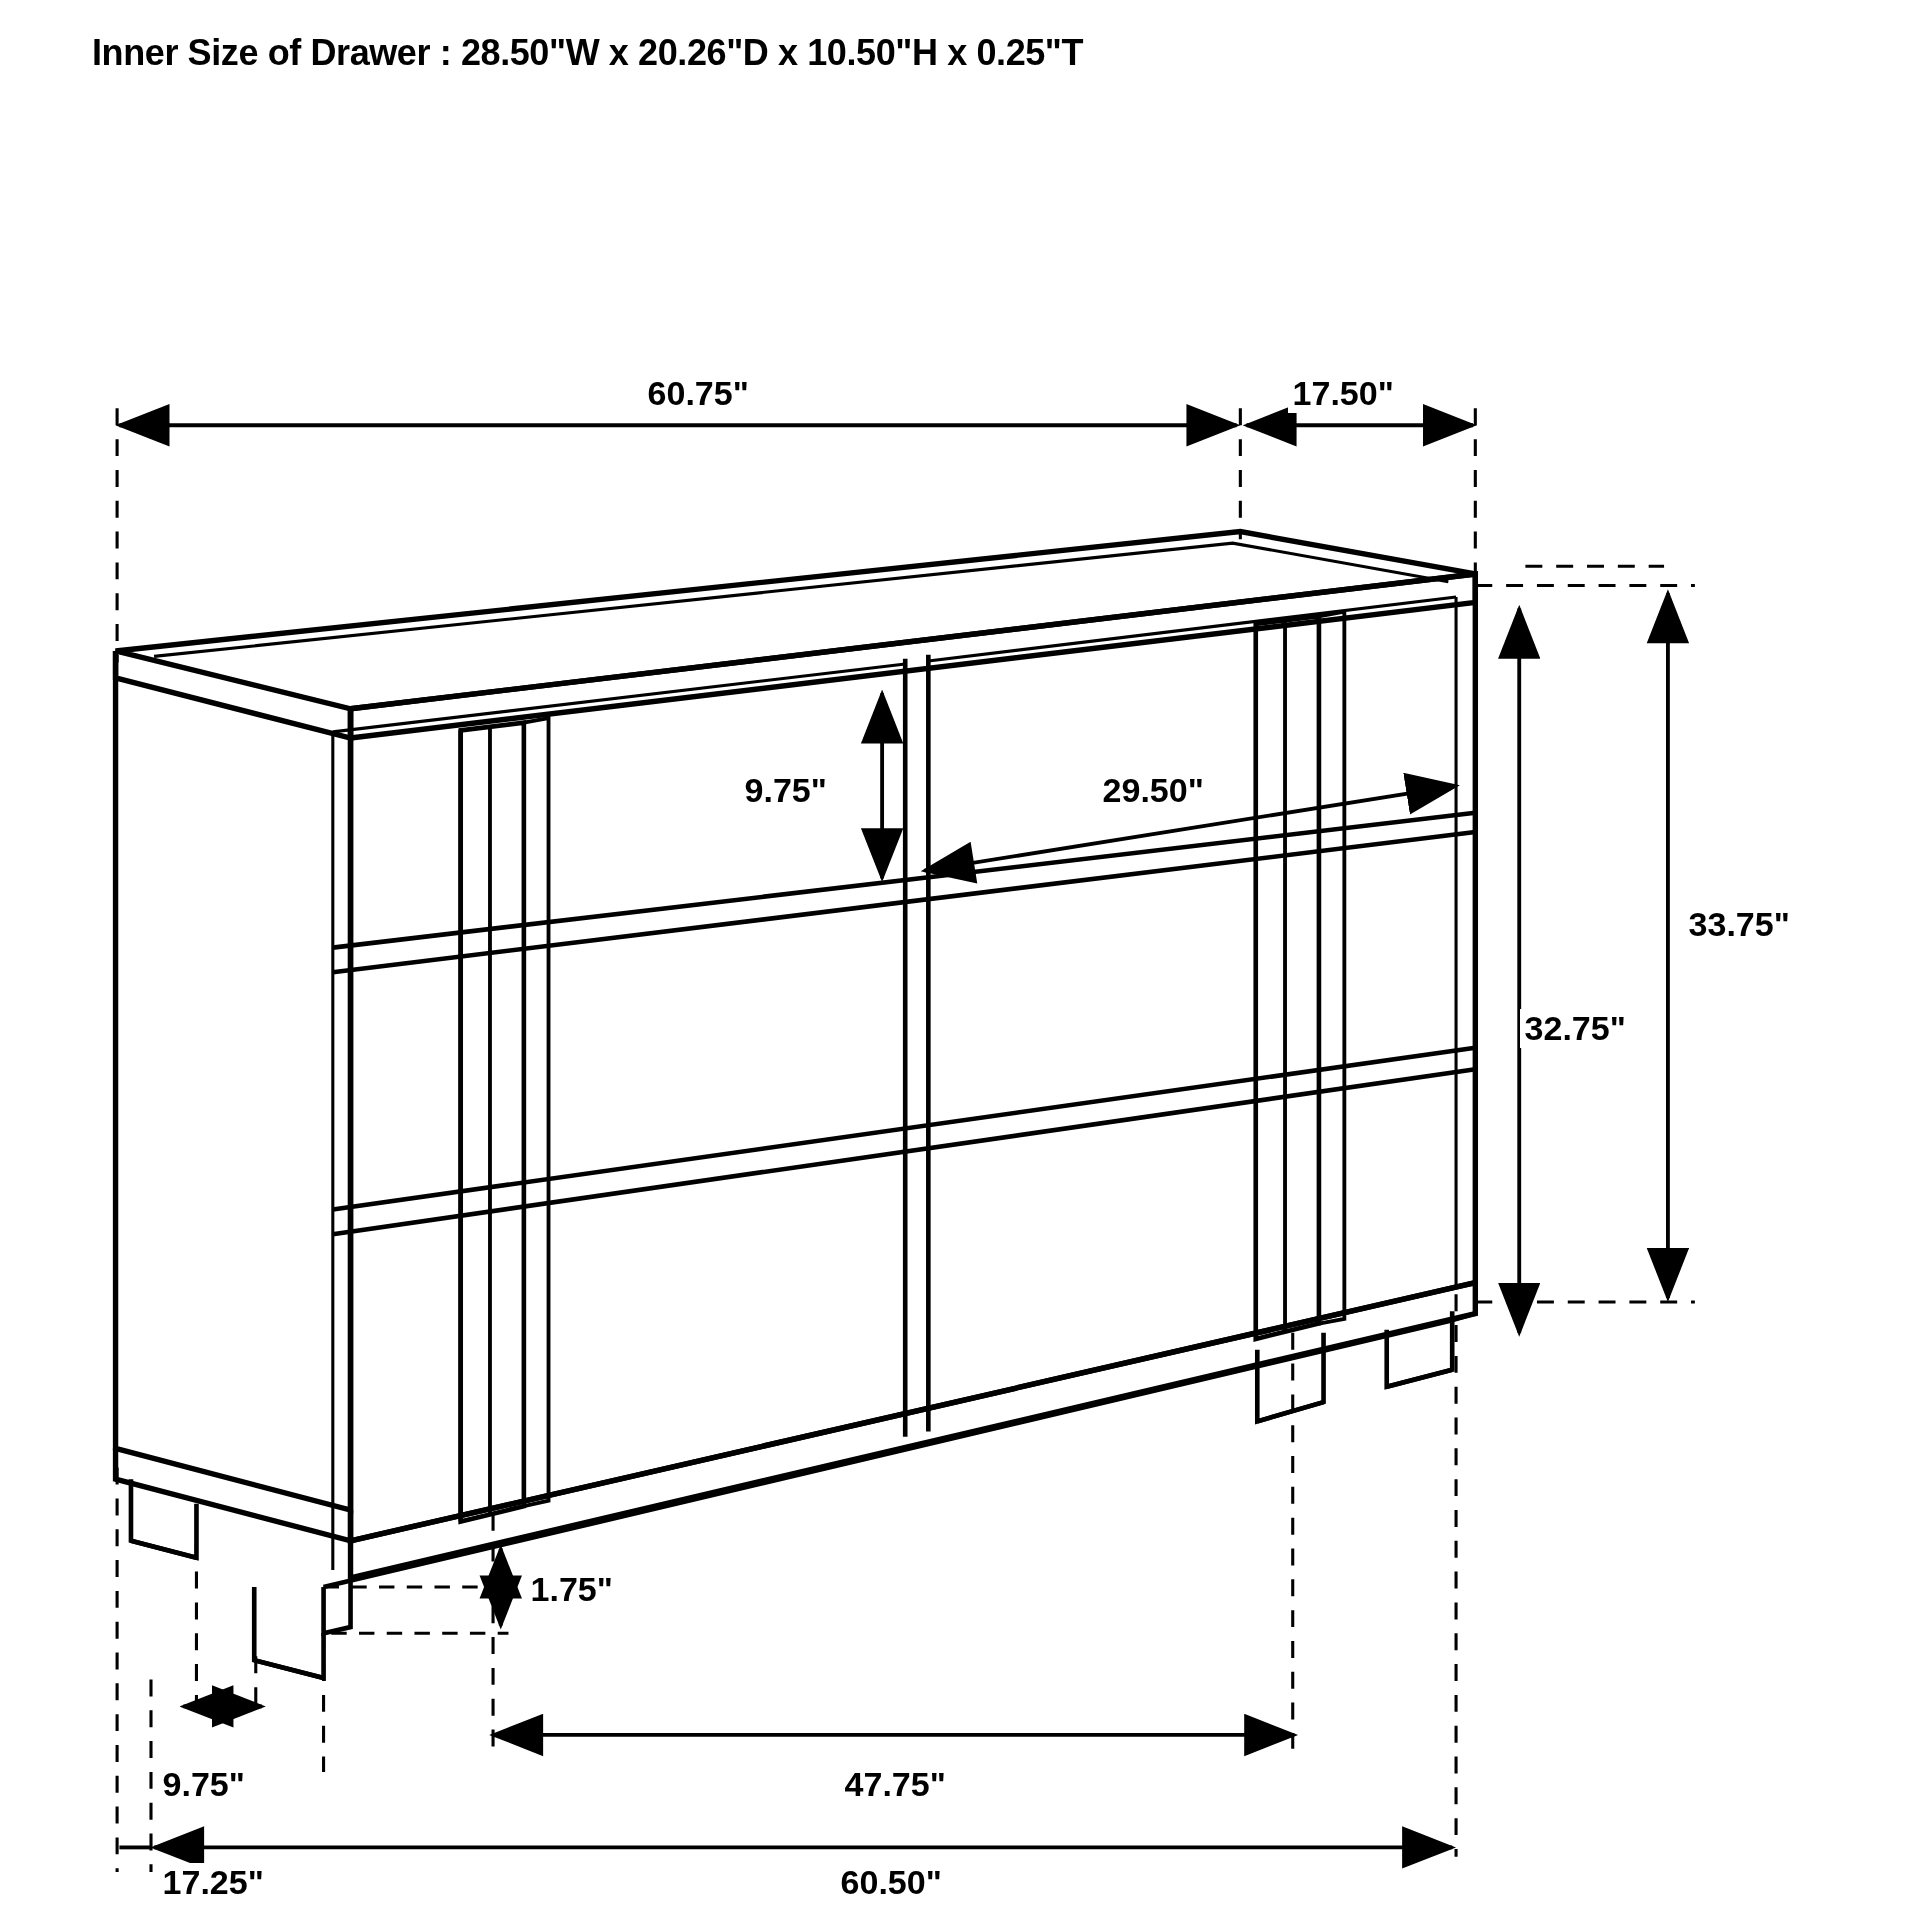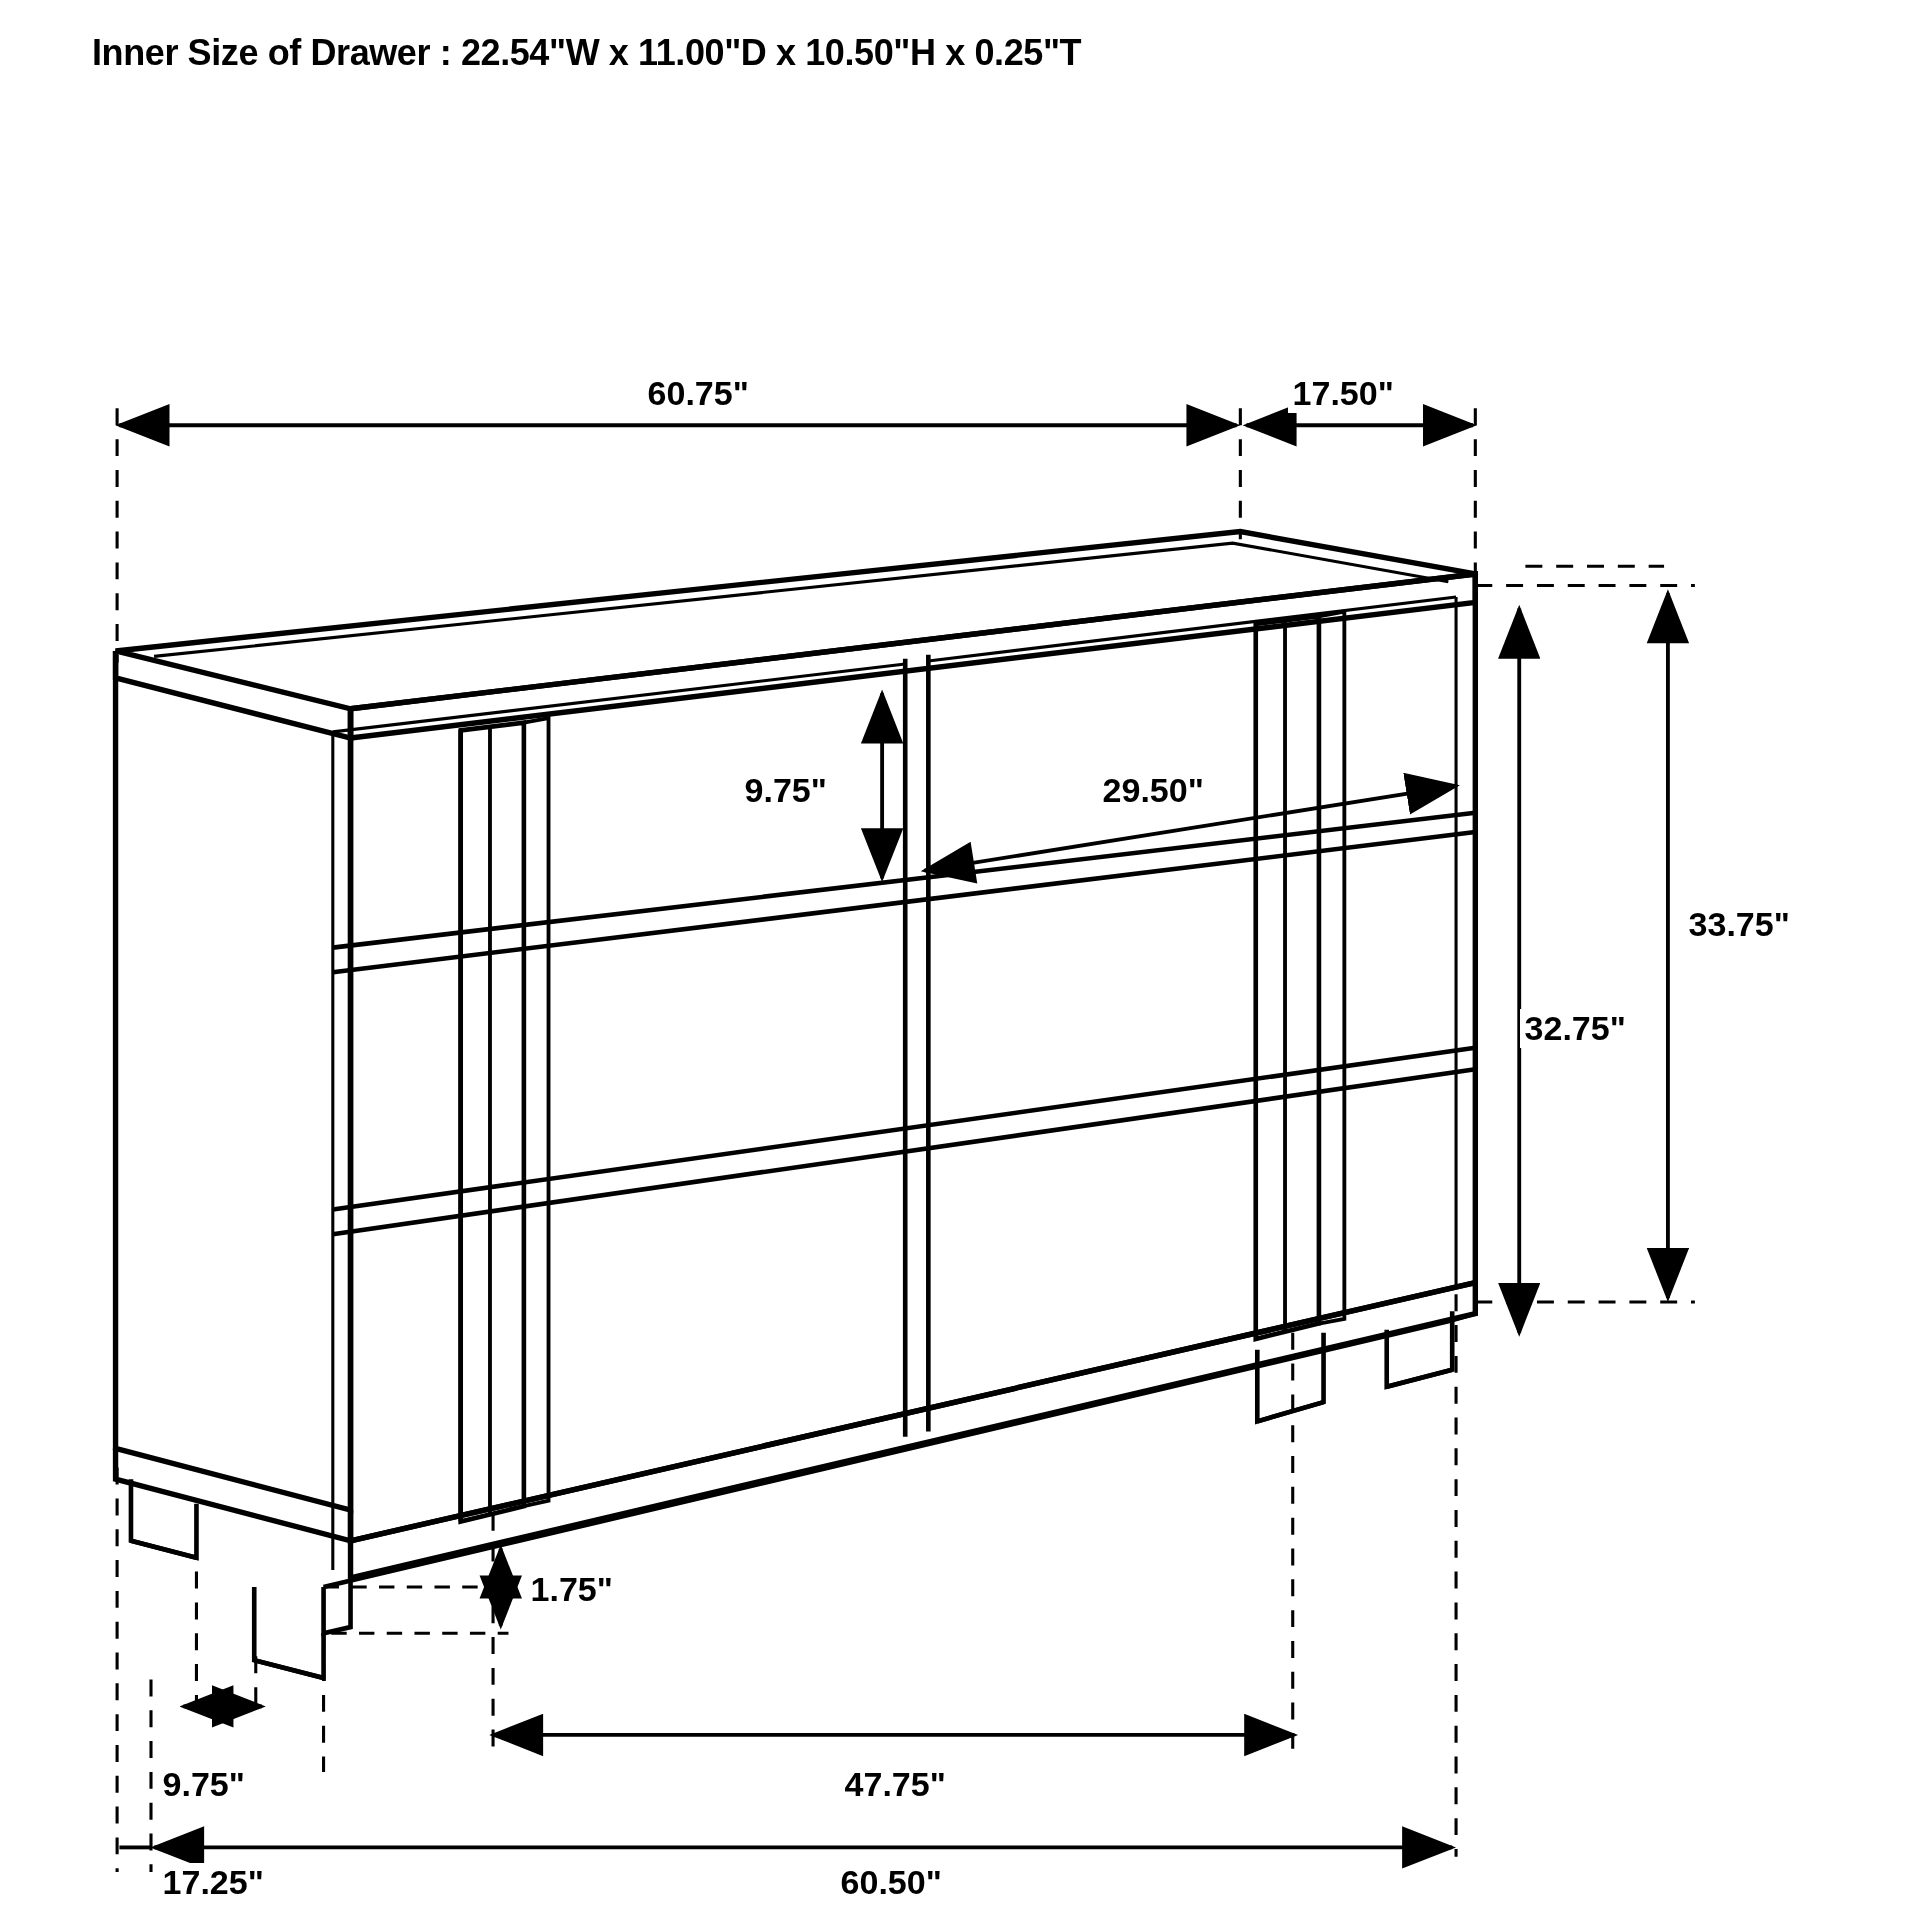--- a/index.html
+++ b/index.html
@@ -52,7 +52,7 @@
 
 <div id="diagram-root">
 
-  <div class="title">Inner Size of Drawer : 22.54"W x 11.00"D x 10.50"H x 0.25"T</div>
+  <div class="title">Inner Size of Drawer : 28.50"W x 20.26"D x 10.50"H x 0.25"T</div>
 
   <svg class="drawing" viewBox="0 0 2500 2500">
     <defs>

